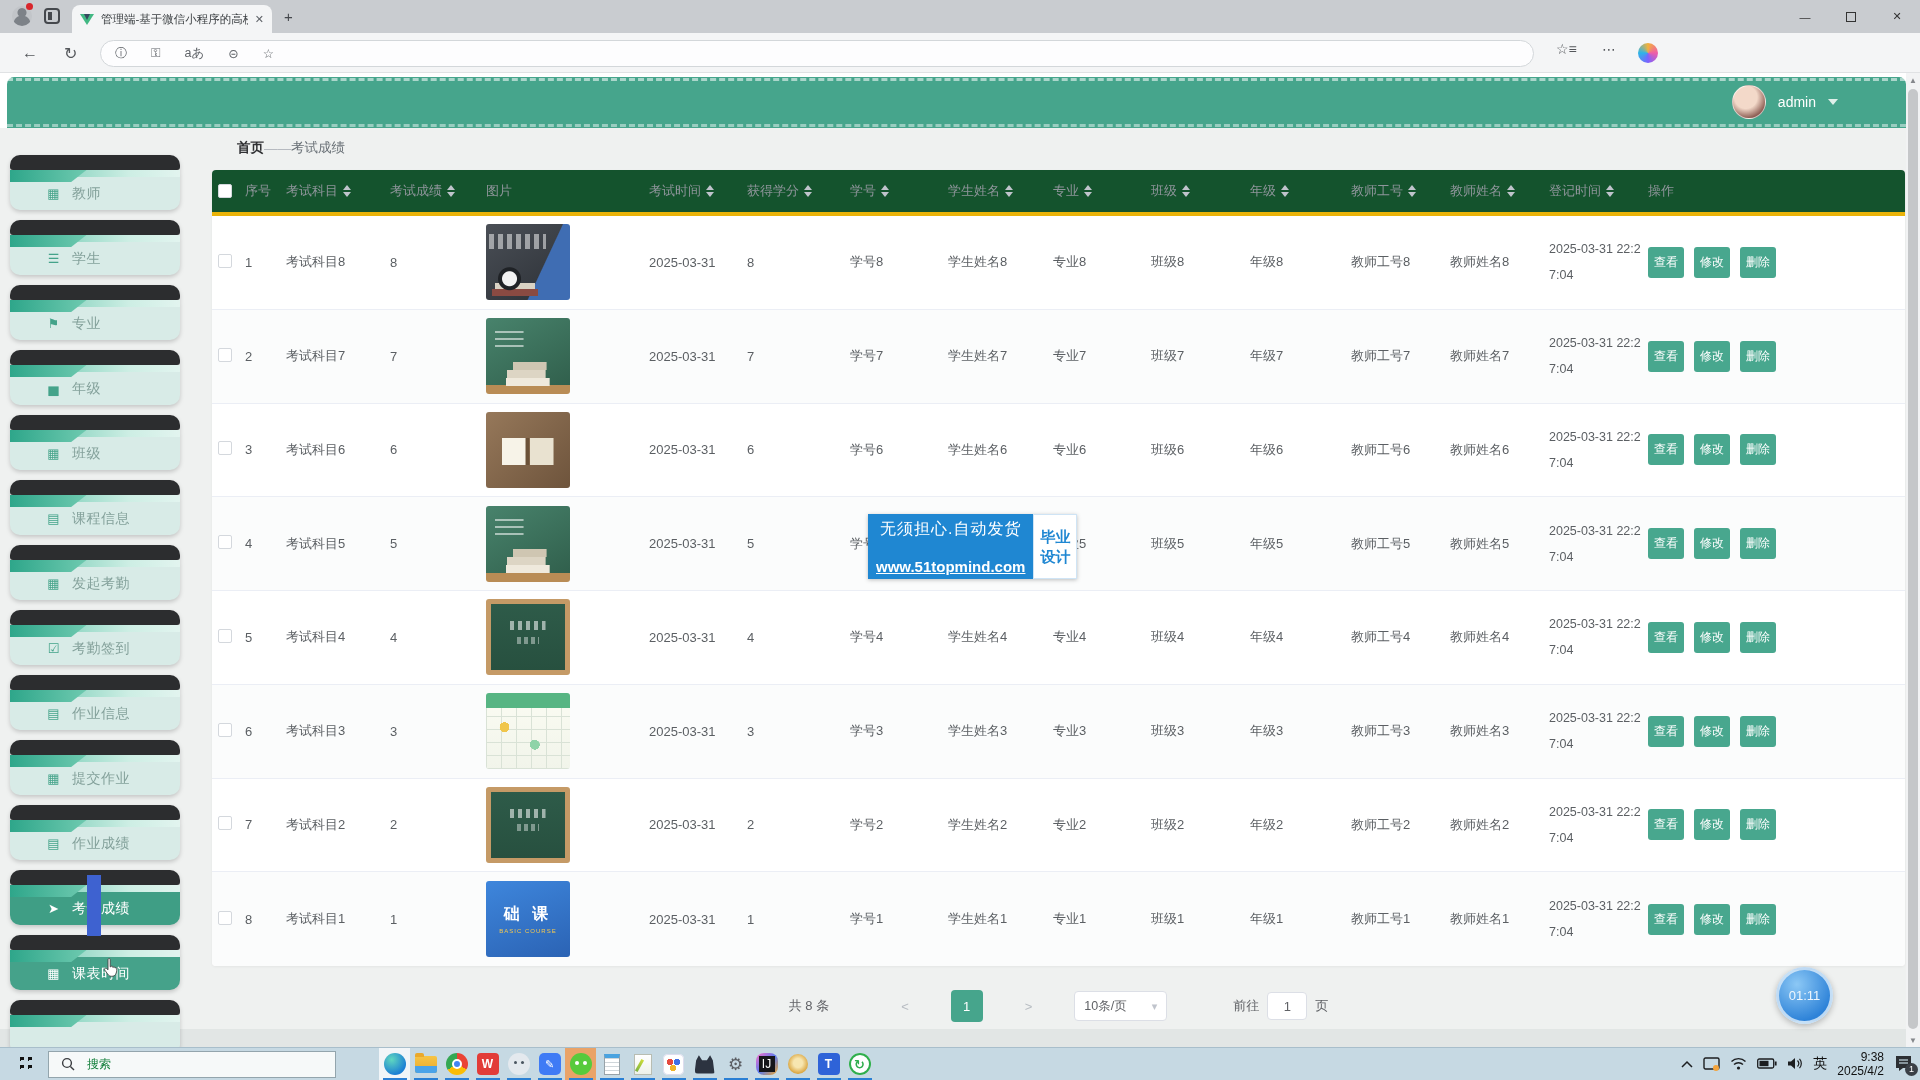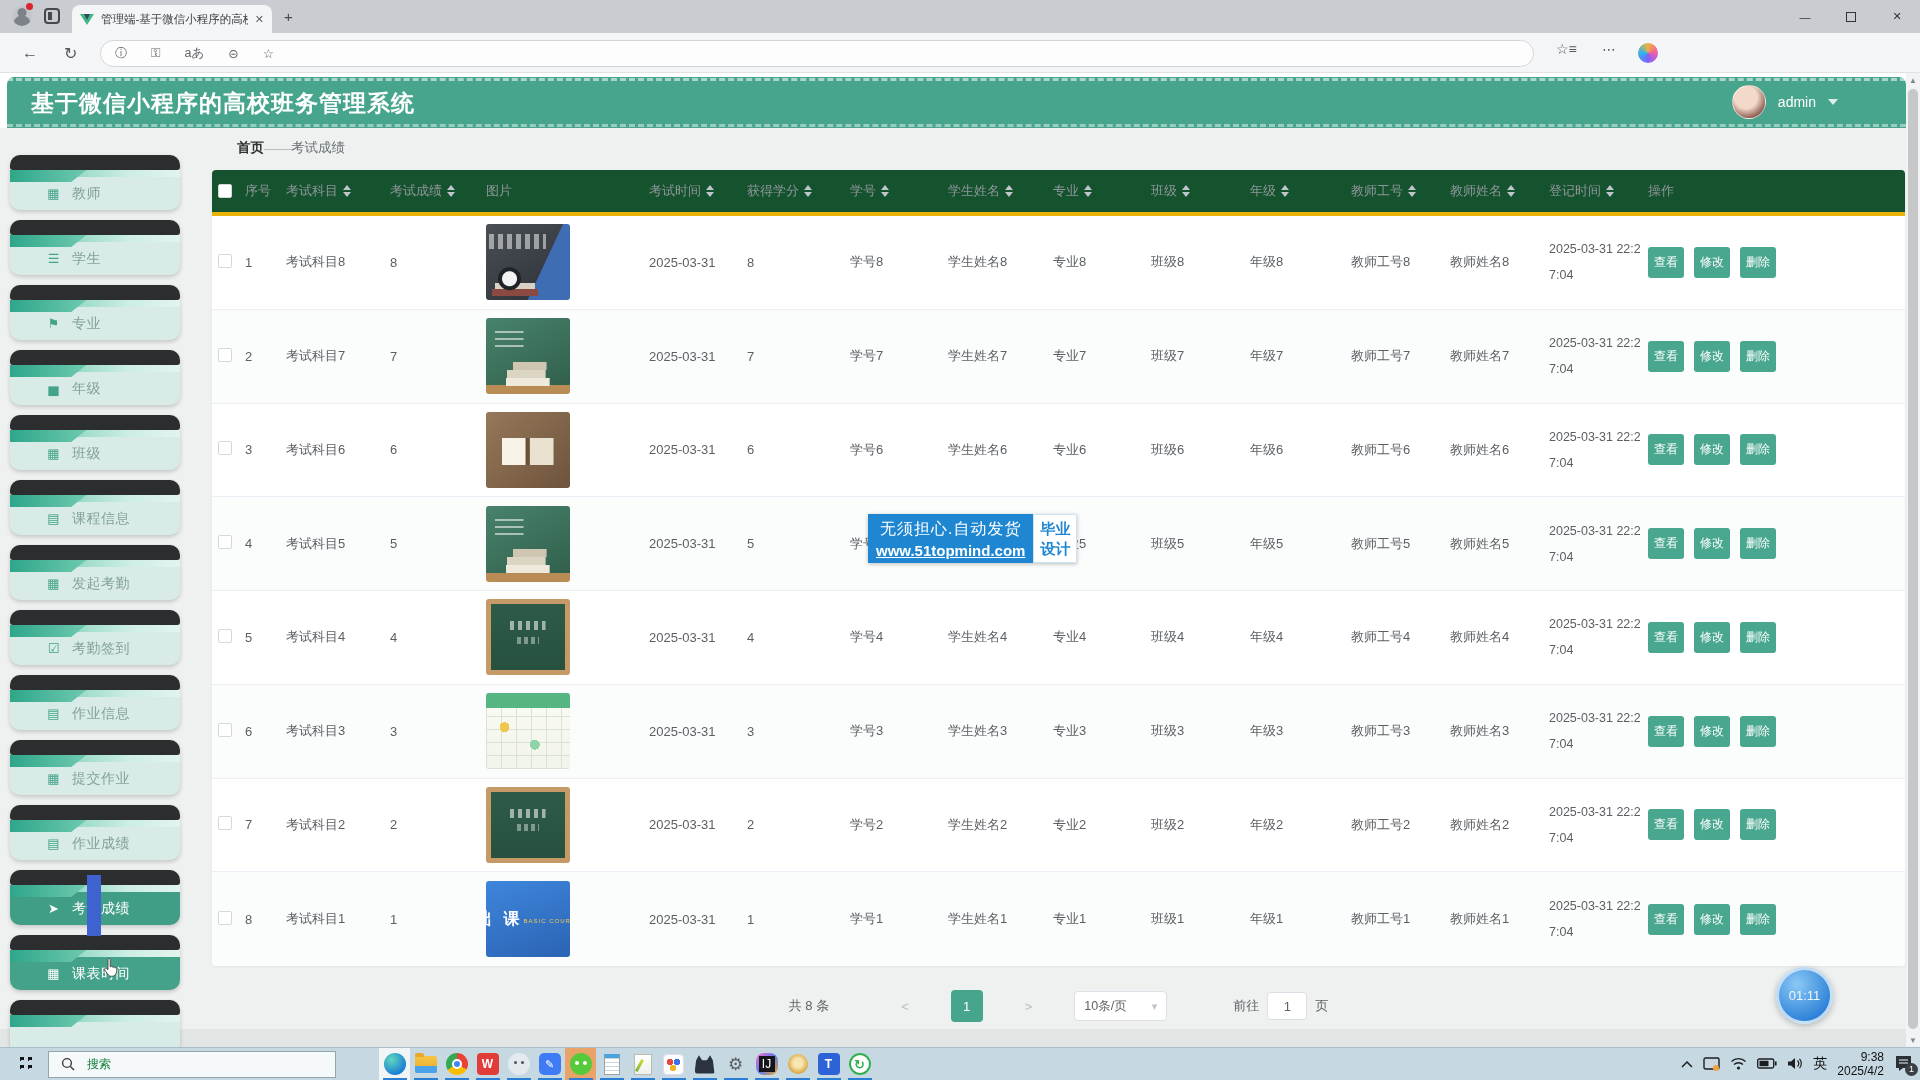--- a/index.html
+++ b/index.html
@@ -248,7 +248,6 @@
   <div class="footer-band"></div>
 
   <div class="app-header">
-    <div class="app-title">基于微信小程序的高校班务管理系统</div>
     <div class="admin-box">
       <div class="avatar"></div>
       <span class="admin-name">admin</span>

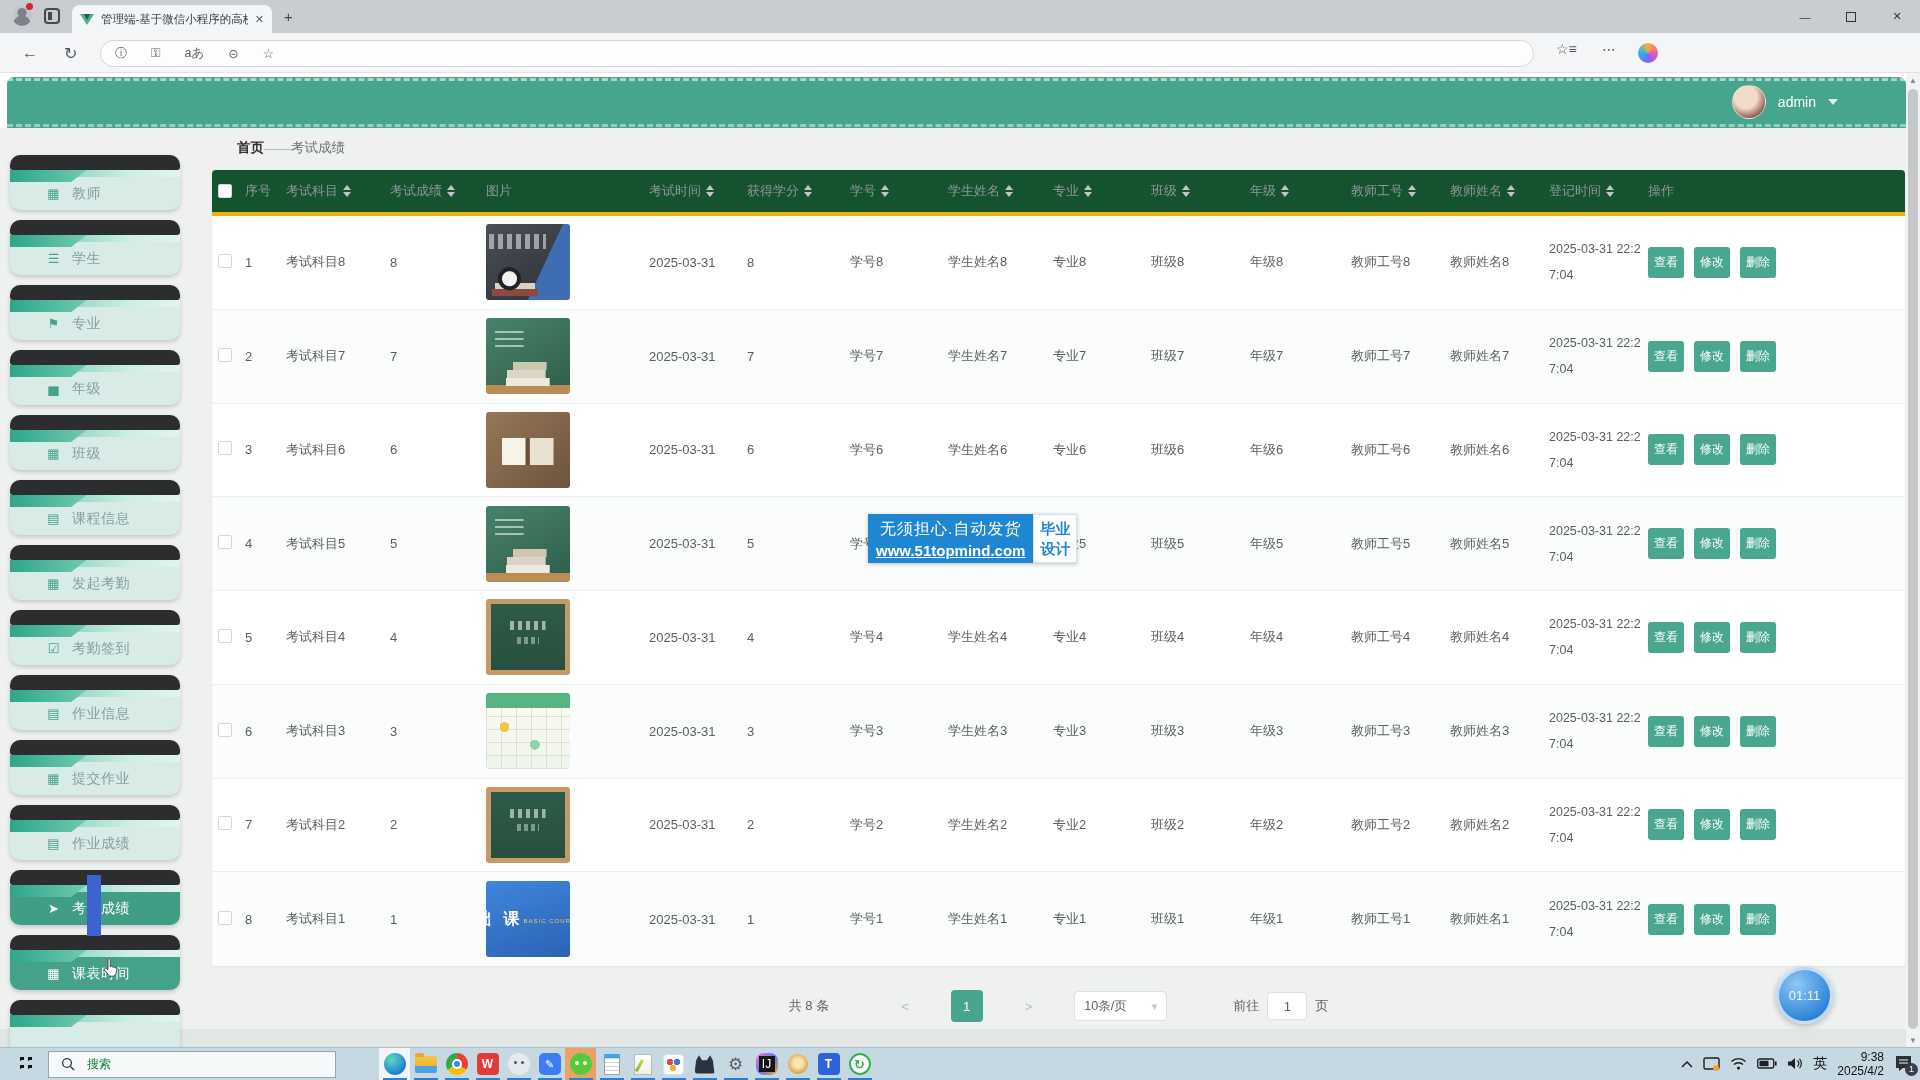--- a/index.html
+++ b/index.html
@@ -129,7 +129,7 @@
 .watermark{position:absolute;left:868px;top:514px;display:flex;z-index:20;box-shadow:0 1px 4px rgba(0,0,0,.25)}
 .wm-left{background:#1f87d2;color:#fff;padding:5px 8px 4px;text-align:center}
 .wm-l1{font-size:16px;font-weight:normal;letter-spacing:1px}
-.wm-url{font-size:15px;font-weight:bold;text-decoration:underline;margin-top:2px}
+.wm-url{font-size:15px;font-weight:bold;text-decoration:underline;margin-top:18px}
 .wm-badge{background:#fff;color:#1f87d2;font-size:15px;font-weight:bold;display:flex;flex-direction:column;align-items:center;justify-content:center;padding:0 6px;line-height:20px;border:1px solid #cfe4f5}
 
 

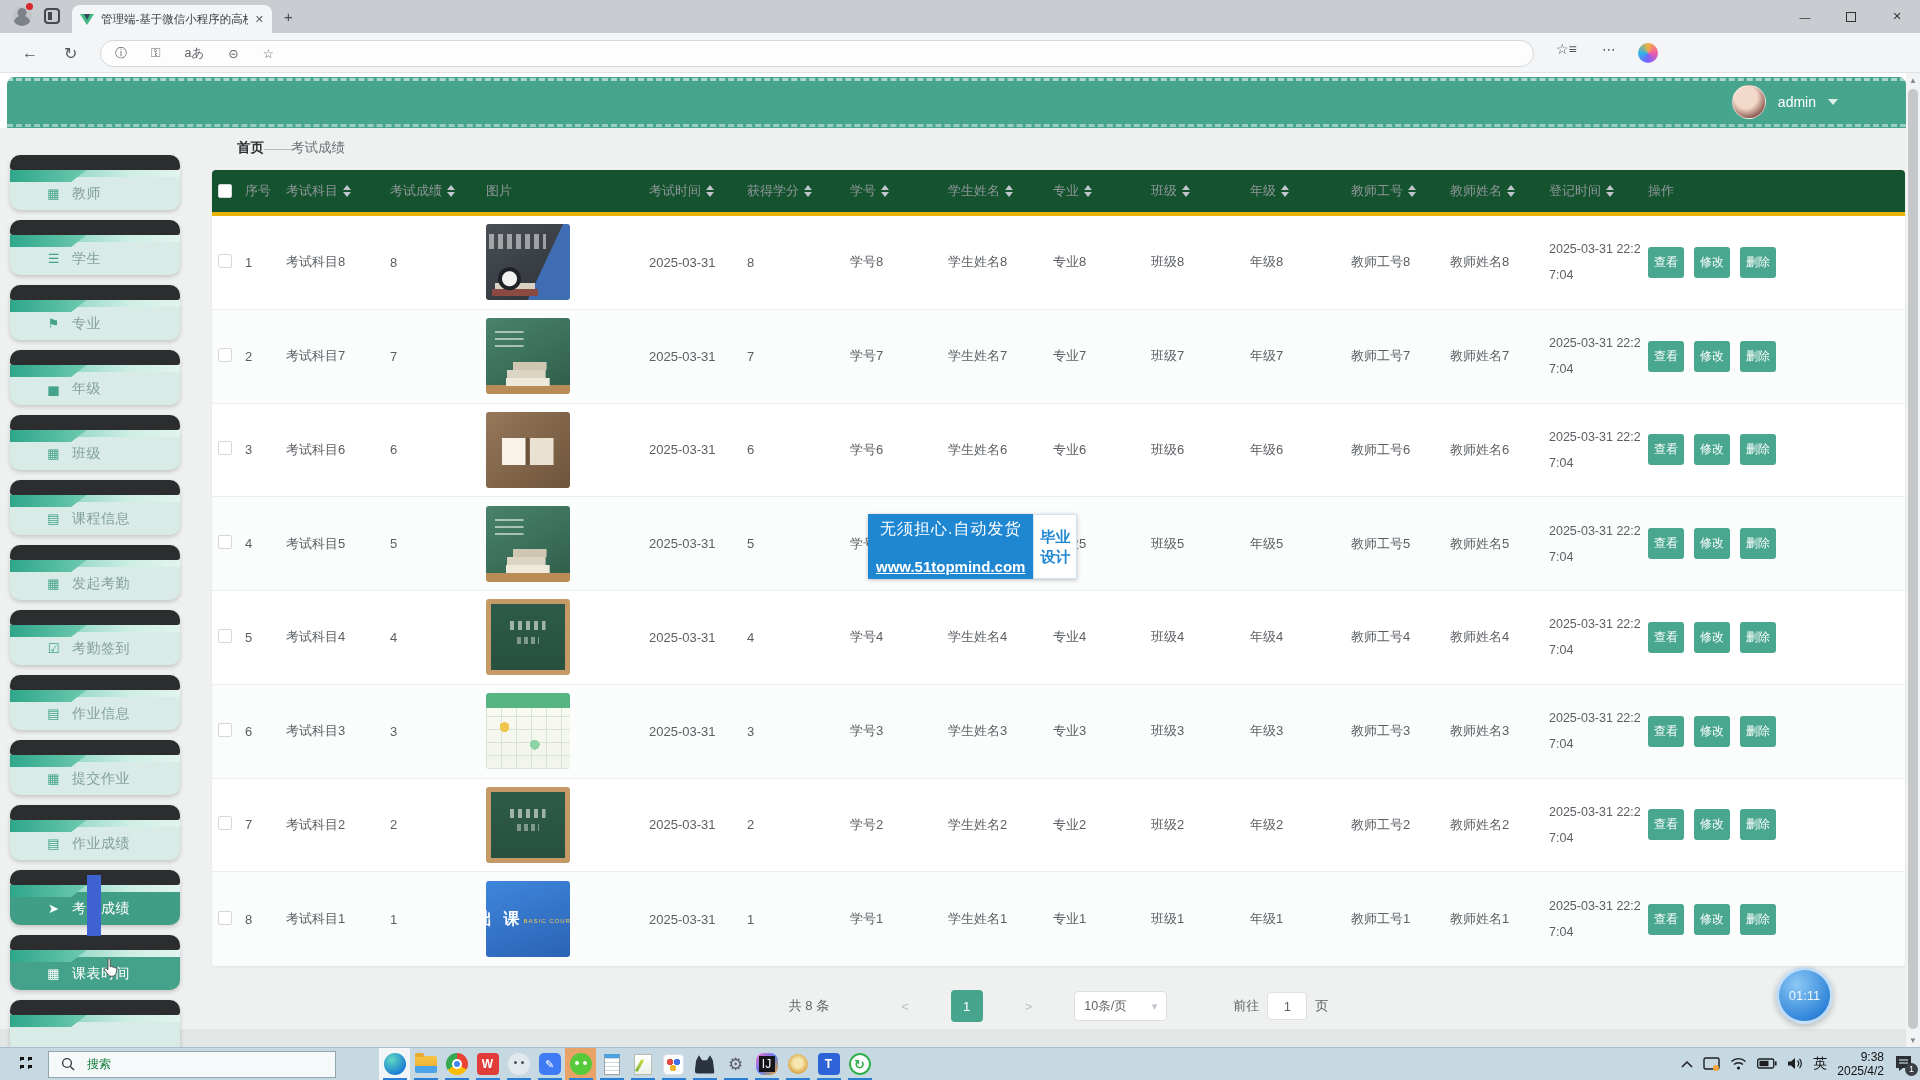--- a/index.html
+++ b/index.html
@@ -90,7 +90,7 @@
 .op{border:none;background:#48a78e;color:#fff;font-size:12px;padding:7px 6px;border-radius:3px;font-family:inherit;width:36px;cursor:pointer}
 
 
-.thumb{width:84px;height:76px;border-radius:3px;overflow:hidden;display:flex;flex-direction:row;align-items:center;justify-content:center;position:relative}
+.thumb{width:84px;height:76px;border-radius:3px;overflow:hidden;display:flex;flex-direction:column;align-items:center;justify-content:center;position:relative}
 .t-main{font-size:16px;font-weight:bold;color:#fff;letter-spacing:4px;z-index:1}
 .t-sub{font-size:6px;color:#f6c94f;letter-spacing:1px;margin-top:3px;z-index:1}
 .img-dark-clock{background:

